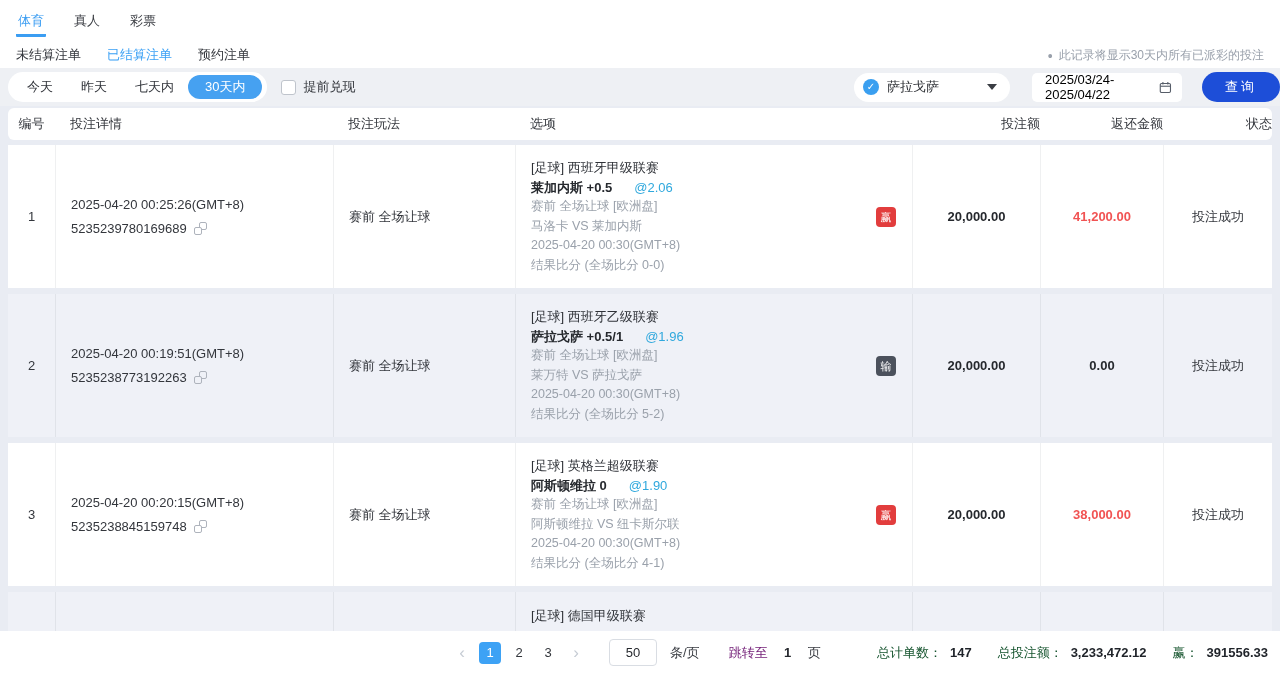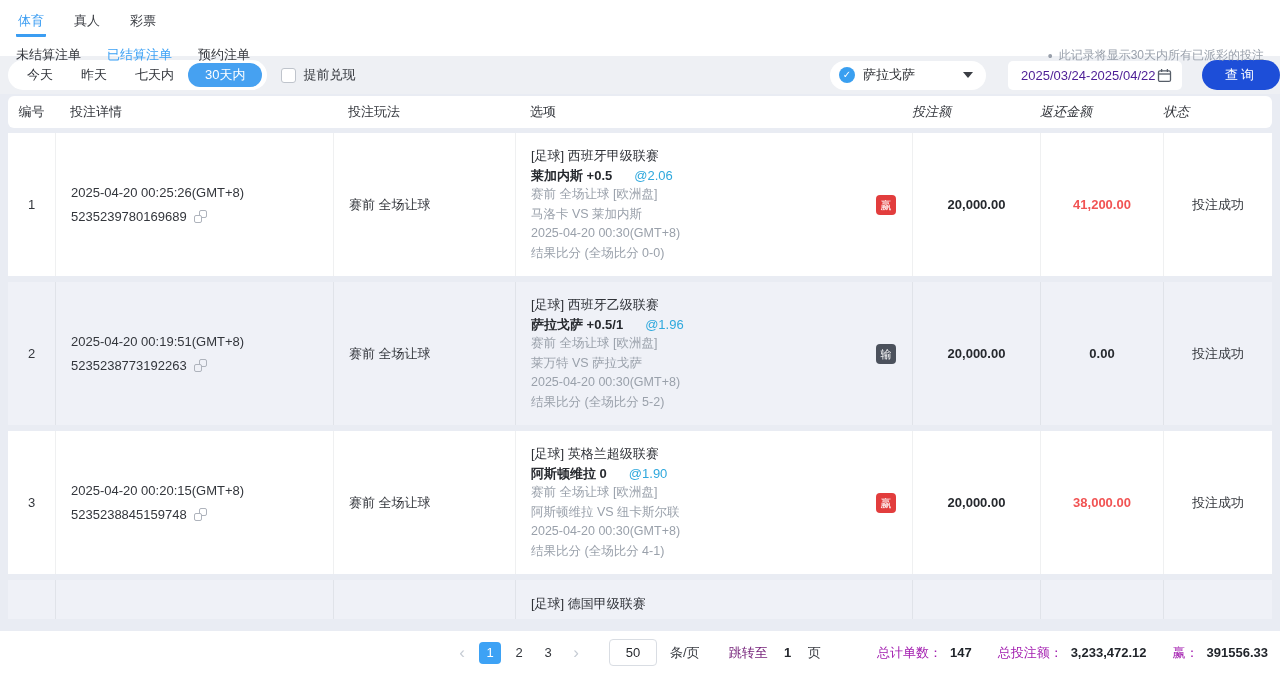--- a/index.html
+++ b/index.html
@@ -8,7 +8,7 @@
   .app { width:1280px; height:674px; display:flex; flex-direction:column; }
 
   
-  .topbar { background:#fff; padding:10px 16px 0 16px; height:56px; }
+  .topbar { background:#fff; padding:10px 16px 0 16px; height:68px; }
   .tabs-row { display:flex; gap:26px; align-items:flex-end; }
   .tab { font-size:13px; color:#3a3d43; padding:2px 2px 7px; cursor:pointer; }
   .tab.active { color:#3b9df2; border-bottom:3px solid #3b9df2; border-radius:0 0 1px 1px; padding-bottom:4px; }

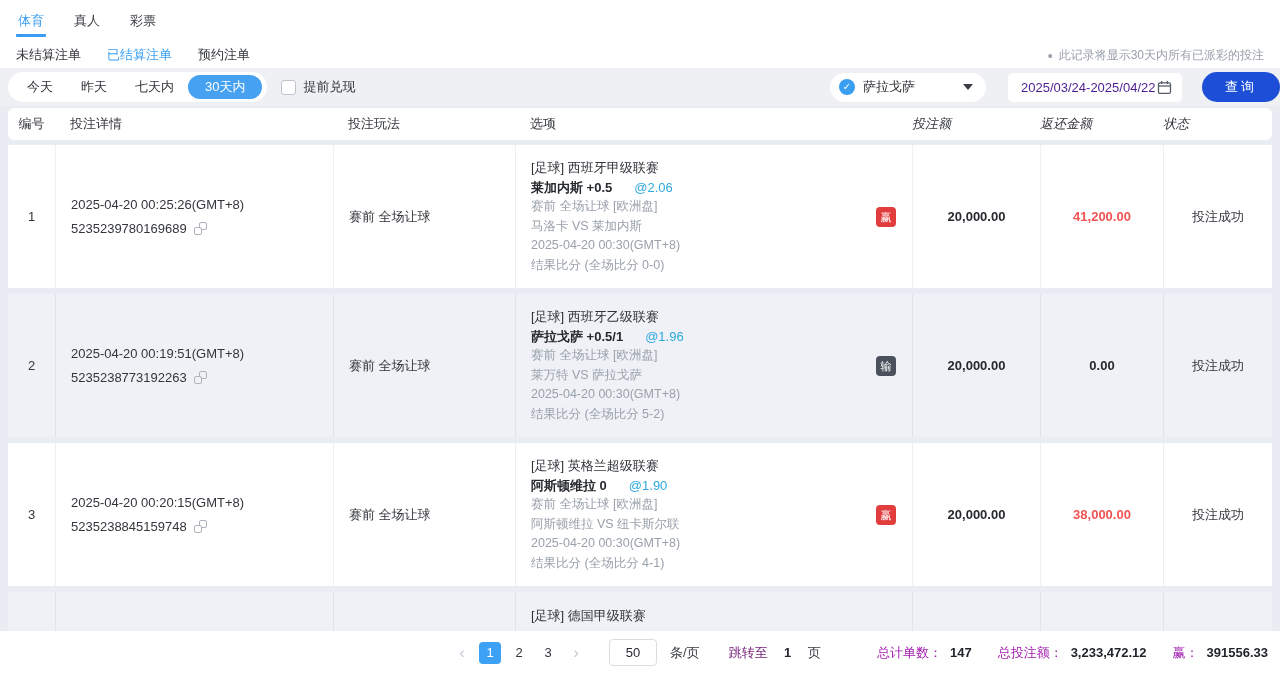--- a/index.html
+++ b/index.html
@@ -30,7 +30,7 @@
   .check-circle { width:16px; height:16px; border-radius:50%; background:#3a9ff0; color:#fff; font-size:10px; line-height:16px; text-align:center; flex:0 0 auto; }
   .sort-label { flex:1; }
   .caret { width:0; height:0; border-left:5px solid transparent; border-right:5px solid transparent; border-top:6px solid #3a3d43; }
-  .date-range { background:#fff; border-radius:5px; height:29px; width:174px; margin-left:8px; display:flex; align-items:center; justify-content:space-between; padding:0 10px 0 13px; font-size:13px; color:#4c1d95; cursor:pointer; }
+  .date-range { background:#fff; border-radius:5px; height:29px; width:150px; margin-left:8px; display:flex; align-items:center; justify-content:space-between; padding:0 10px 0 13px; font-size:13px; color:#000000; cursor:pointer; }
   .search-btn { margin-left:6px; background:#1d4ed8; color:#fff; border:none; border-radius:16px; height:30px; width:78px; font-size:13px; letter-spacing:3px; cursor:pointer; font-family:inherit; }
 
   

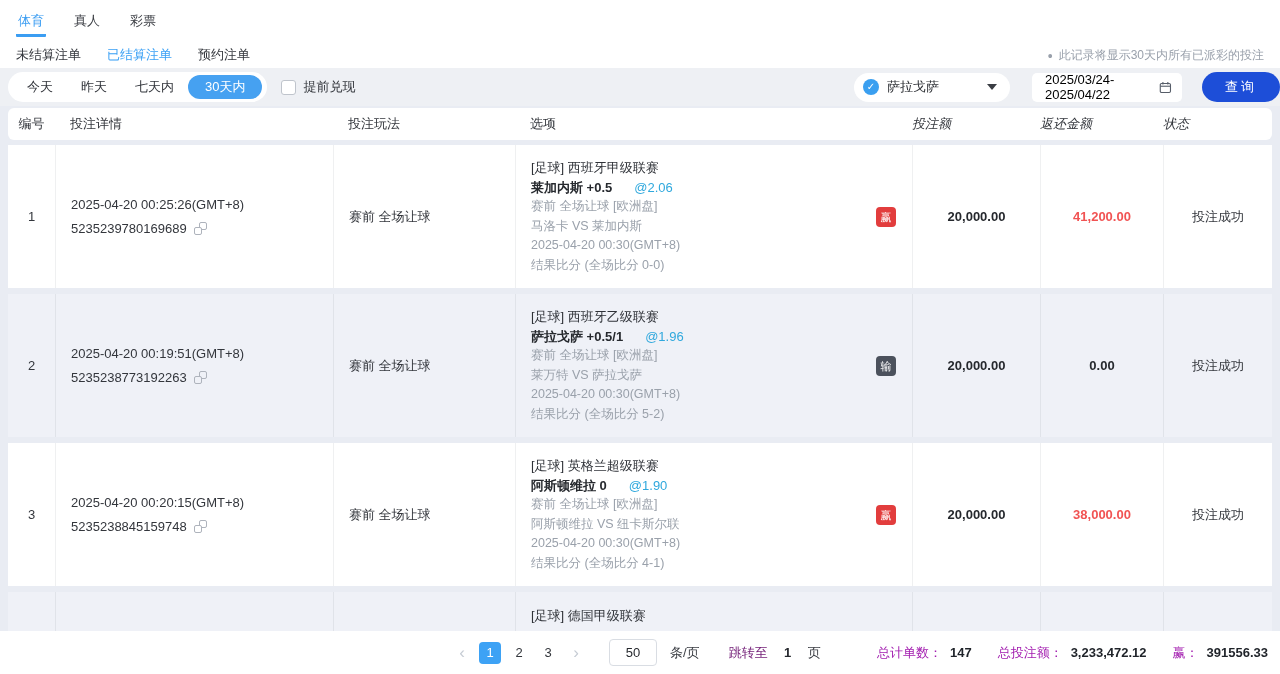--- a/index.html
+++ b/index.html
@@ -39,7 +39,7 @@
   .thead { background:#fff; border-radius:6px; height:32px; margin-bottom:5px; align-items:center; font-size:13px; color:#33363c; font-weight:500; }
   .th { padding-left:15px; }
   .th.c-no { text-align:center; padding-left:0; }
-  .th.c-center { text-align:left; padding-left:0;font-style:italic; }
+  .th.c-center { text-align:right; padding-left:0; }
   .trow { height:143px; margin-bottom:6px; background:#fff; font-size:13px; }
   .trow:nth-child(odd) { background:#eff1f7; }
   .trow.partial { height:39px; margin-bottom:0; overflow:hidden; }

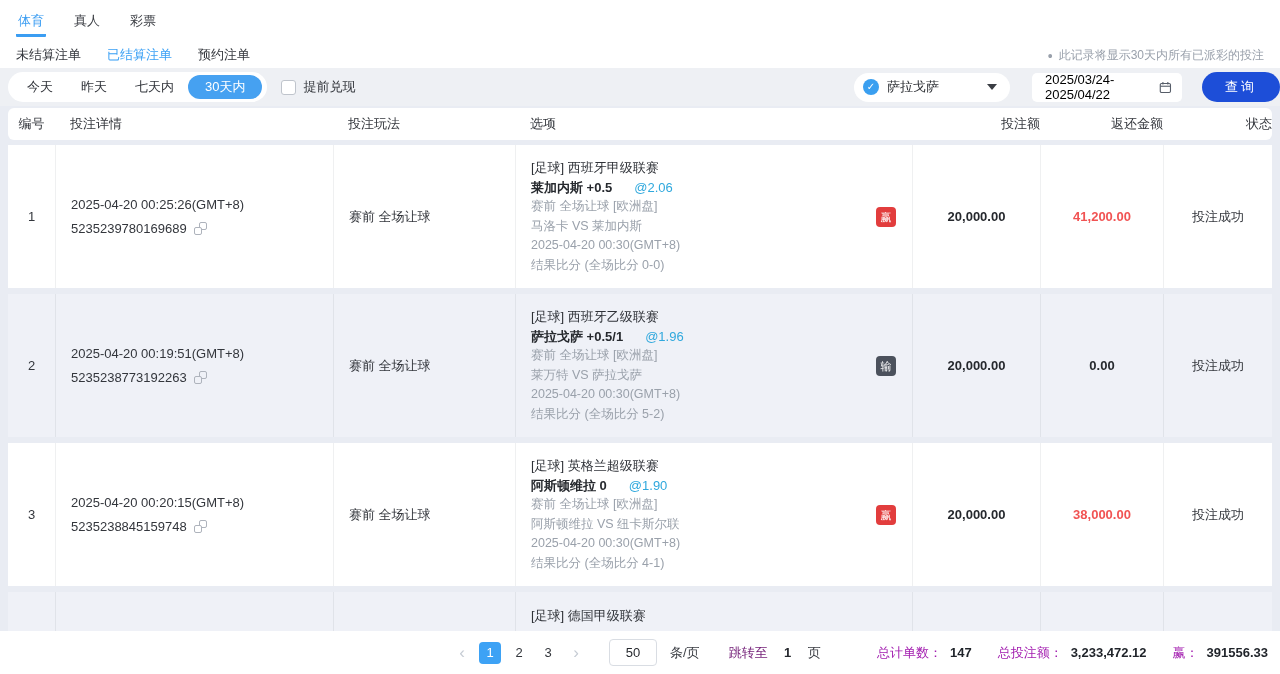--- a/index.html
+++ b/index.html
@@ -80,7 +80,7 @@
   .pg-jump { width:26px; height:26px; border:none; background:#fff; text-align:center; font-size:13px; font-weight:700; color:#26292e; font-family:inherit; }
   .pg-page { font-size:13px; color:#3a3d43; }
   .totals { position:absolute; right:12px; top:0; height:43px; display:flex; align-items:center; gap:8px; font-size:13px; }
-  .t-label { color:#a21caf; }
+  .t-label { color:#14532d; }
   .t-value { color:#1f2329; font-weight:700; }
   .t-gap { width:10px; }
 </style>

